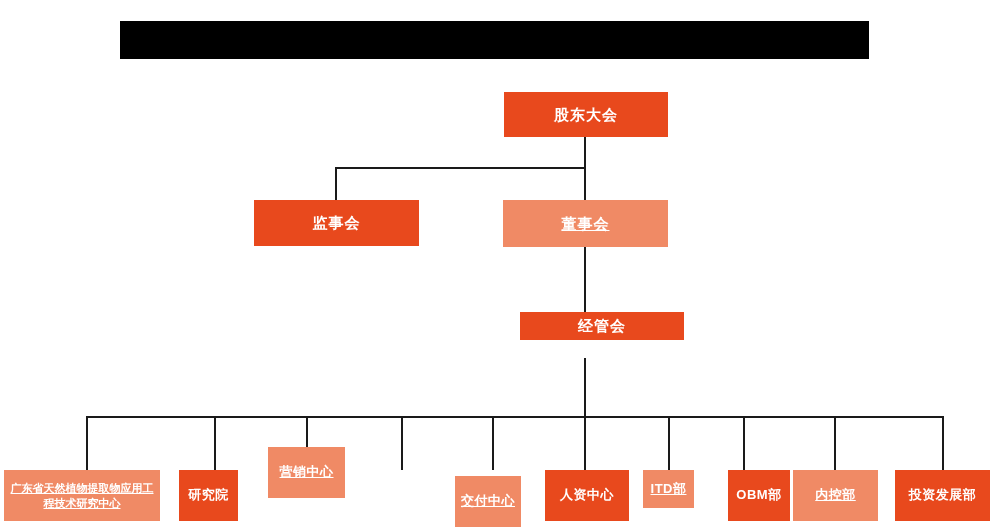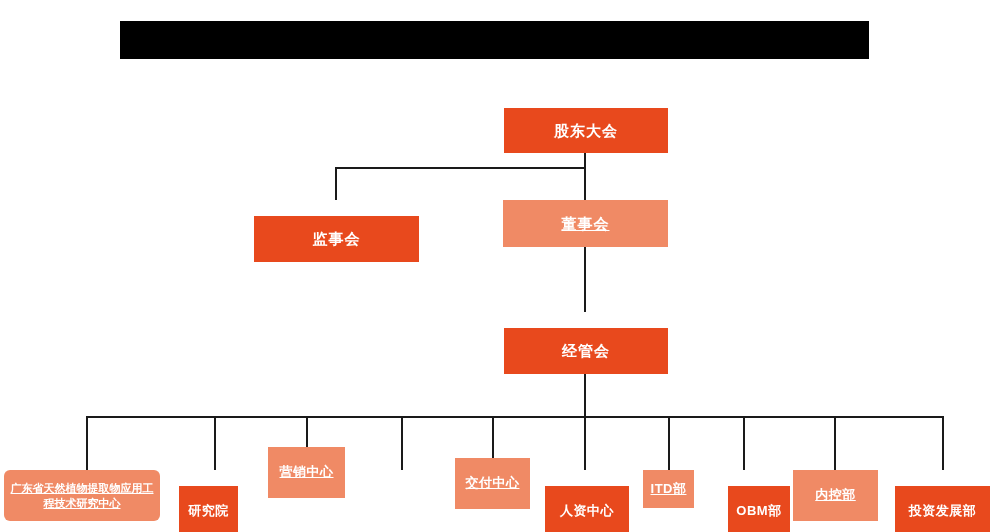--- a/index.html
+++ b/index.html
@@ -39,7 +39,7 @@
     line-height: 1.3;
     letter-spacing: 1px;
   }
-  .variant-dark  { background: var(--primary-dark); margin-top: 16px; }
+  .variant-dark  { background: var(--primary-dark); }
   .variant-light { background: var(--primary-light); text-decoration: underline; }
 
   .node.dept { font-size: 13px; letter-spacing: 0.5px; }

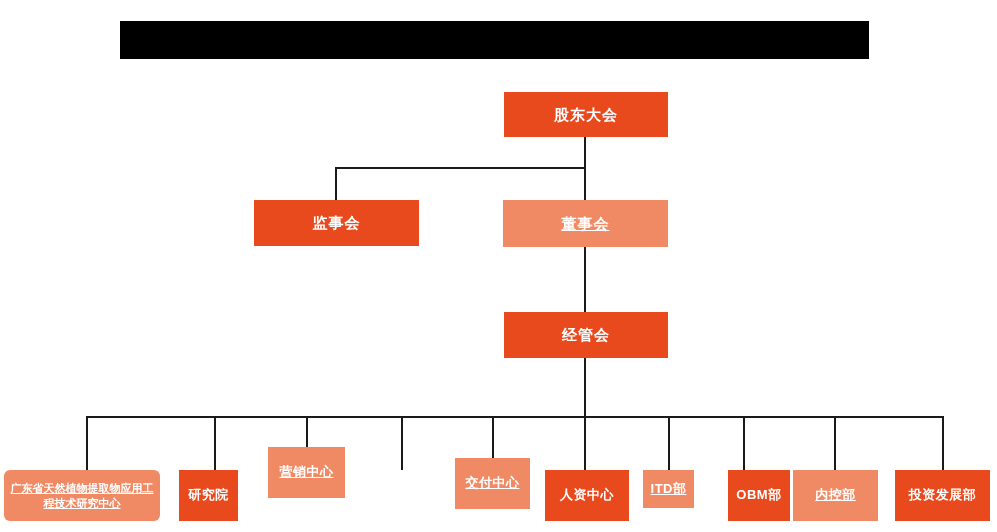--- a/index.html
+++ b/index.html
@@ -77,7 +77,7 @@
   <div class="node variant-dark" style="left:254px; top:200px; width:165px; height:46px">监事会</div>
   <div class="node variant-light" style="left:503px; top:200px; width:165px; height:47px">董事会</div>
 
-  <div class="node variant-dark" style="left:504px; top:312px; width:164px; height:46px">经管会</div>
+  <div class="node variant-dark" style="left:520px; top:312px; width:164px; height:28px">经管会</div>
 
   <div class="node dept dept-small variant-light" style="left:4px; top:470px; width:156px; height:51px">广东省天然植物提取物应用工程技术研究中心</div>
   <div class="node dept variant-dark" style="left:179px; top:470px; width:59px; height:51px">研究院</div>

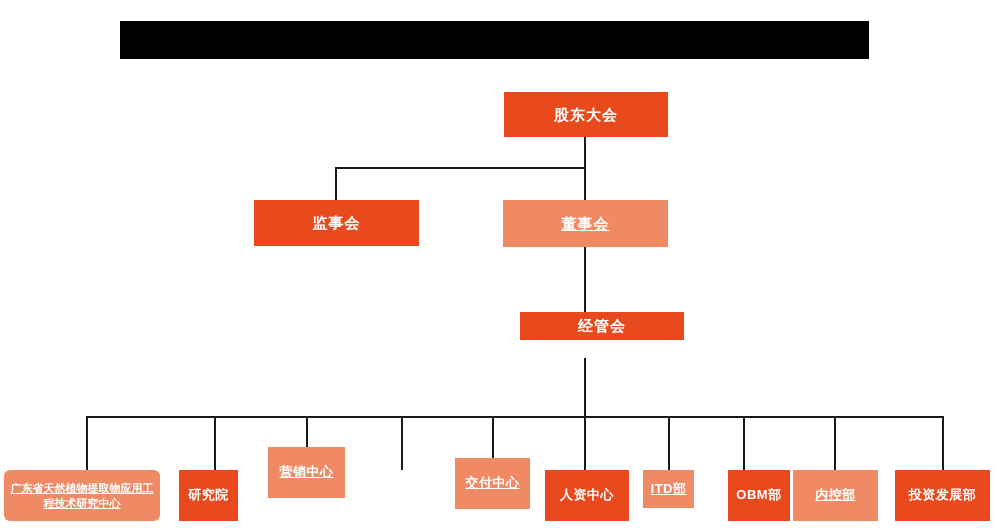--- a/index.html
+++ b/index.html
@@ -43,7 +43,7 @@
   .variant-light { background: var(--primary-light); text-decoration: underline; }
 
   .node.dept { font-size: 13px; letter-spacing: 0.5px; }
-  .node.dept-small { font-size: 11px; letter-spacing: 0; padding: 2px 4px; border-radius: 6px; }
+  .node.dept-small { font-size: 11px; letter-spacing: 0; padding: 2px 4px; }
 
   .line { position: absolute; background: var(--connector); }
   .line.v { width: 2px; }

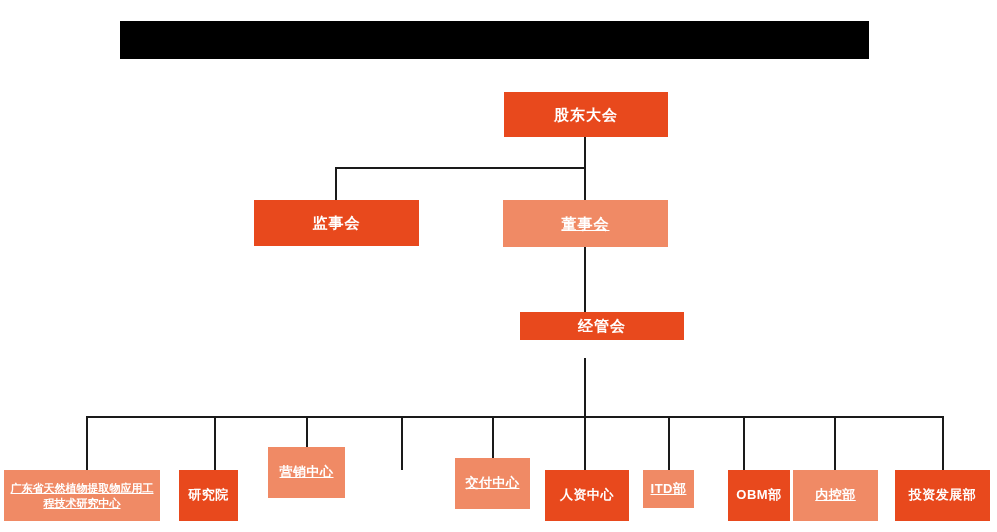--- a/index.html
+++ b/index.html
@@ -82,7 +82,7 @@
   <div class="node dept dept-small variant-light" style="left:4px; top:470px; width:156px; height:51px">广东省天然植物提取物应用工程技术研究中心</div>
   <div class="node dept variant-dark" style="left:179px; top:470px; width:59px; height:51px">研究院</div>
   <div class="node dept variant-light" style="left:268px; top:447px; width:77px; height:51px">营销中心</div>
-  <div class="node dept variant-light" style="left:455px; top:458px; width:75px; height:51px">交付中心</div>
+  <div class="node dept variant-light" style="left:455px; top:476px; width:66px; height:51px">交付中心</div>
   <div class="node dept variant-dark" style="left:545px; top:470px; width:84px; height:51px">人资中心</div>
   <div class="node dept variant-light" style="left:643px; top:470px; width:51px; height:38px">ITD部</div>
   <div class="node dept variant-dark" style="left:728px; top:470px; width:62px; height:51px">OBM部</div>

